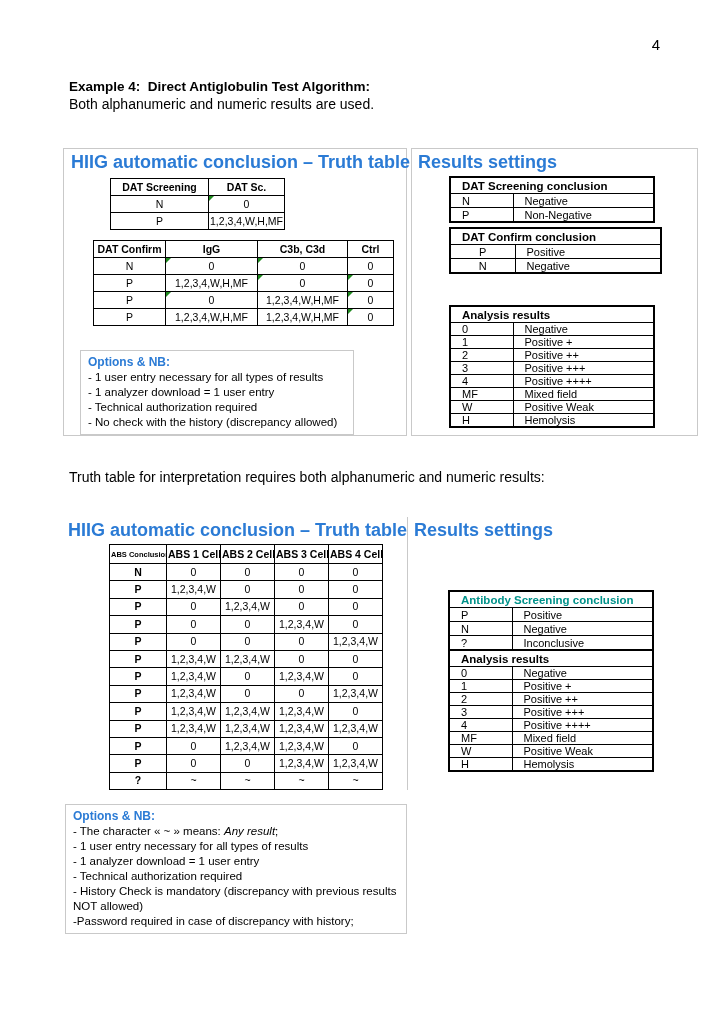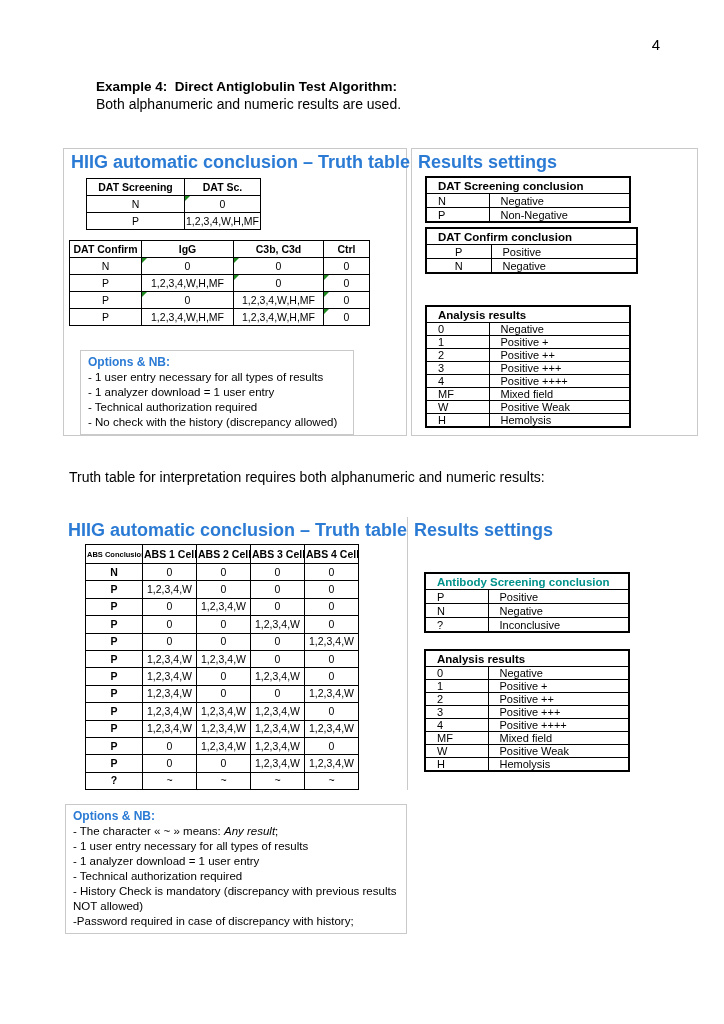--- a/index.html
+++ b/index.html
@@ -60,7 +60,7 @@
 
   <div class="abs pagenum">4</div>
 
-  <div class="abs" style="left:69px;top:79px;width:560px;margin-left:27px;">
+  <div class="abs" style="left:69px;top:79px;width:560px;">
     <div class="ex-title">Example 4:  Direct Antiglobulin Test Algorithm:</div>
     <div class="ex-sub">Both alphanumeric and numeric results are used.</div>
   </div>

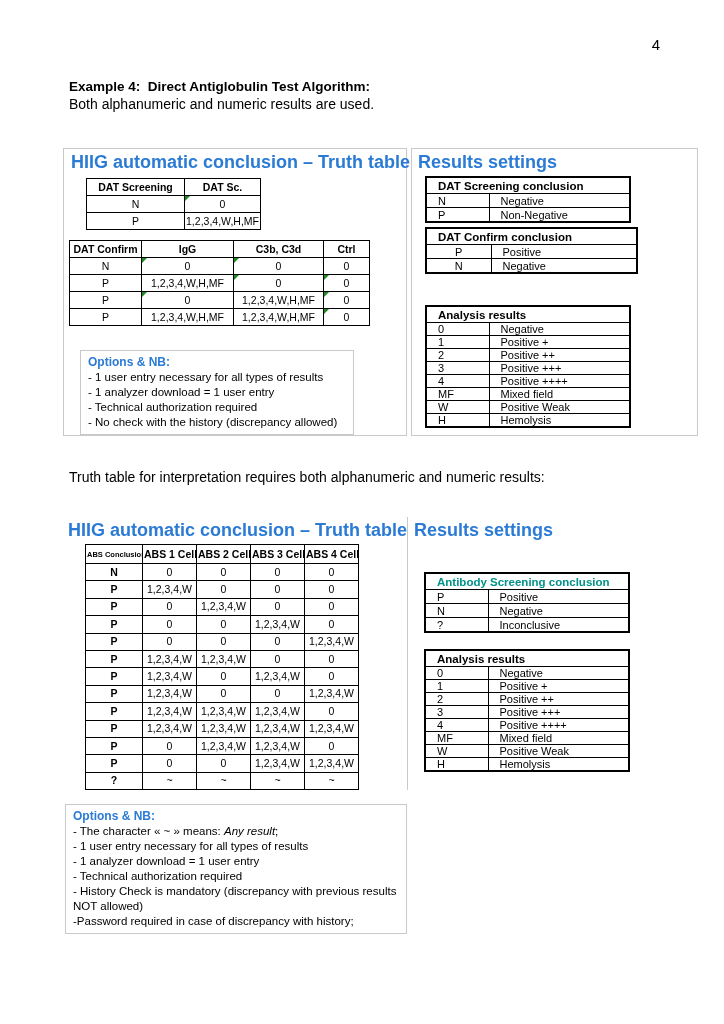--- a/index.html
+++ b/index.html
@@ -22,7 +22,7 @@
   .box{border:1px solid var(--boxline);background:#fff;}
   .vline{width:1px;background:var(--boxline);}
 
-  table{border-collapse:collapse;table-layout:fixed;}
+  table{border-collapse:collapse;table-layout:fixed;margin-left:24px;}
   th,td{overflow:hidden;white-space:nowrap;}
 
   

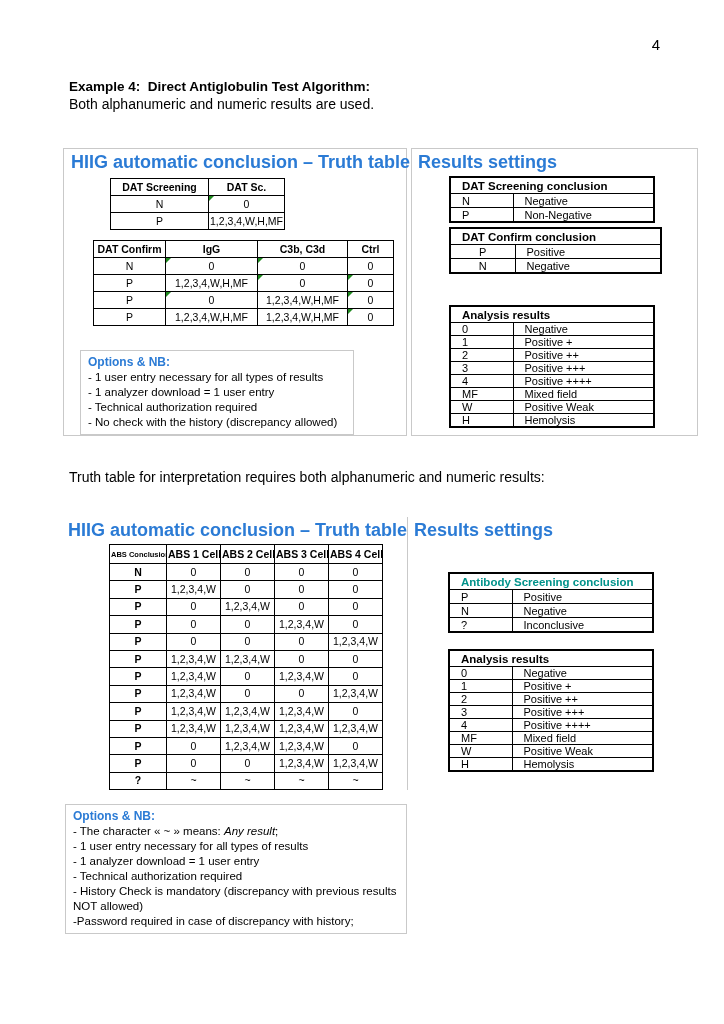--- a/index.html
+++ b/index.html
@@ -361,7 +361,7 @@
       </tbody>
   </table>
 
-  <table class="abs conc" style="left:424px;top:572px;width:204px;border-radius:20px;">
+  <table class="abs conc" style="left:424px;top:590px;width:204px;border-radius:20px;">
     <colgroup>
         <col style="width:63px">
         <col style="width:141px">

